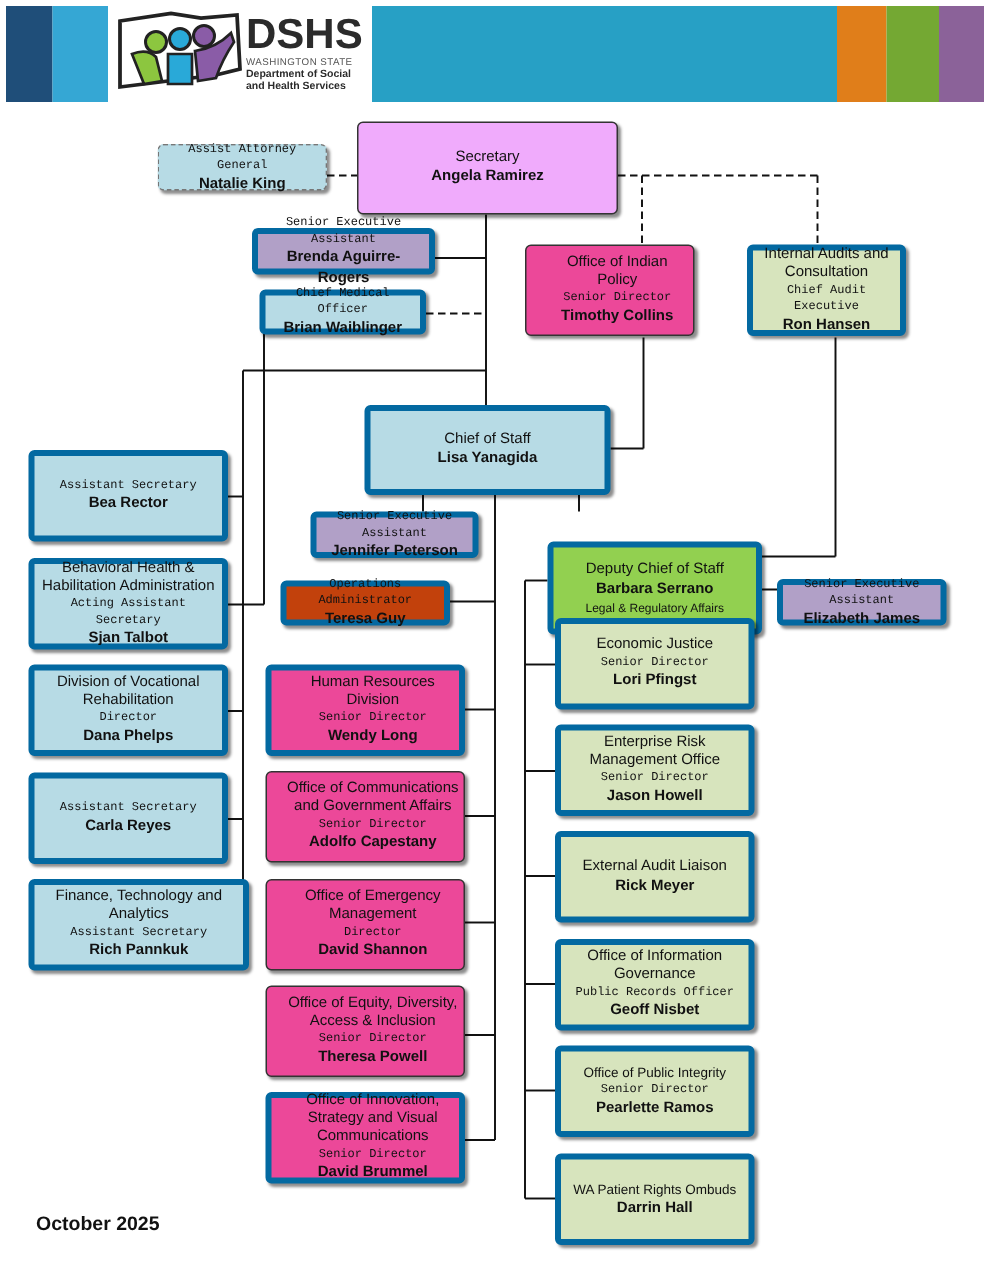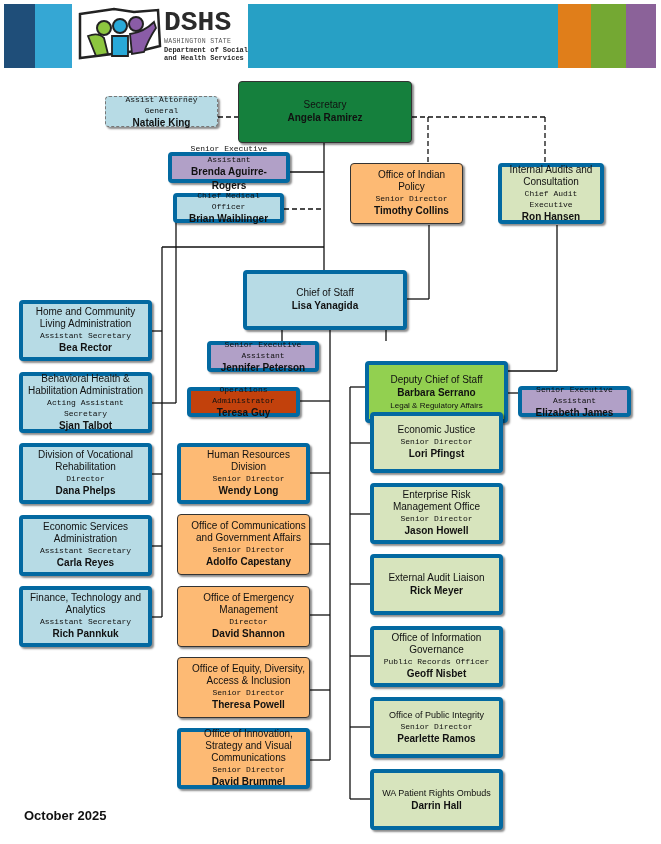--- a/index.html
+++ b/index.html
@@ -7,7 +7,7 @@
          font-family: "Liberation Sans", sans-serif; color: #111; }
   .banner { position: absolute; top: 4px; left: 4px; width: 652px; height: 64px; }
   .band { position: absolute; top: 0; height: 64px; }
-  .logo-box { position: absolute; left: 68px; top: 0; width: 176px; height: 64px; background: #fff; font-family: Liberation Mono, monospace; }
+  .logo-box { position: absolute; left: 68px; top: 0; width: 176px; height: 64px; background: #fff; }
   .logo-text { position: absolute; left: 92px; top: 4px; font-weight: bold; font-size: 28px; letter-spacing: 0px; color: #2b2b2b; line-height: 30px; }
   .logo-sub1 { position: absolute; left: 92px; top: 34px; font-size: 6.5px; color: #555; letter-spacing: 0.3px; }
   .logo-sub2 { position: absolute; left: 92px; top: 42px; font-size: 7px; font-weight: bold; color: #2b2b2b; line-height: 8px; }

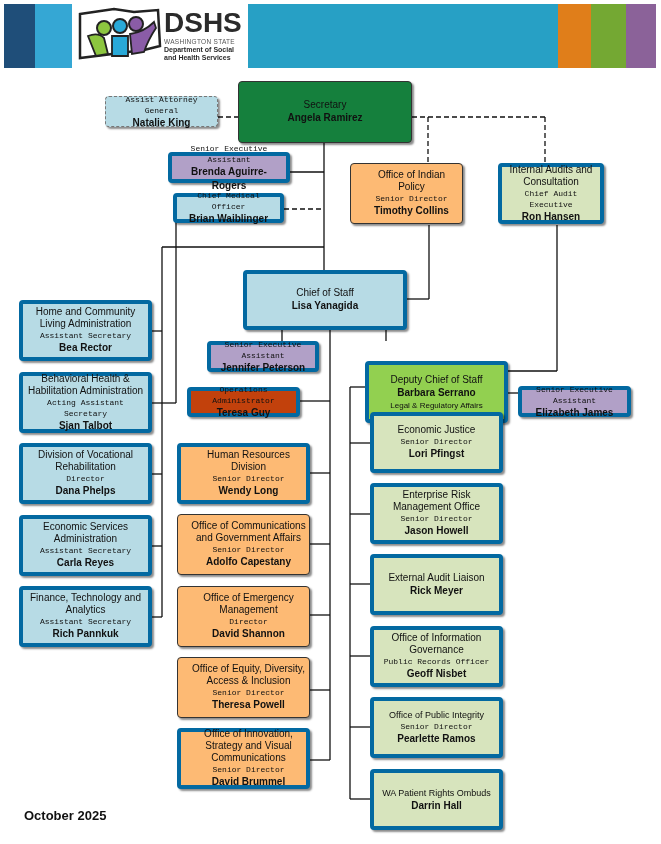--- a/index.html
+++ b/index.html
@@ -22,7 +22,7 @@
   .box .note { font-size: 8px; line-height: 11px; }
   .secretary .unit, .secretary .name { font-size: 10px; }
   .blue { background: #b7dbe5; }
-  .teal { background: #15803d; }
+  .teal { background: #f0abfc; }
   .purple { background: #b1a0c7; }
   .lav { background: #c2410c; }
   .pink { background: #fdba74; padding-left: 13px; }

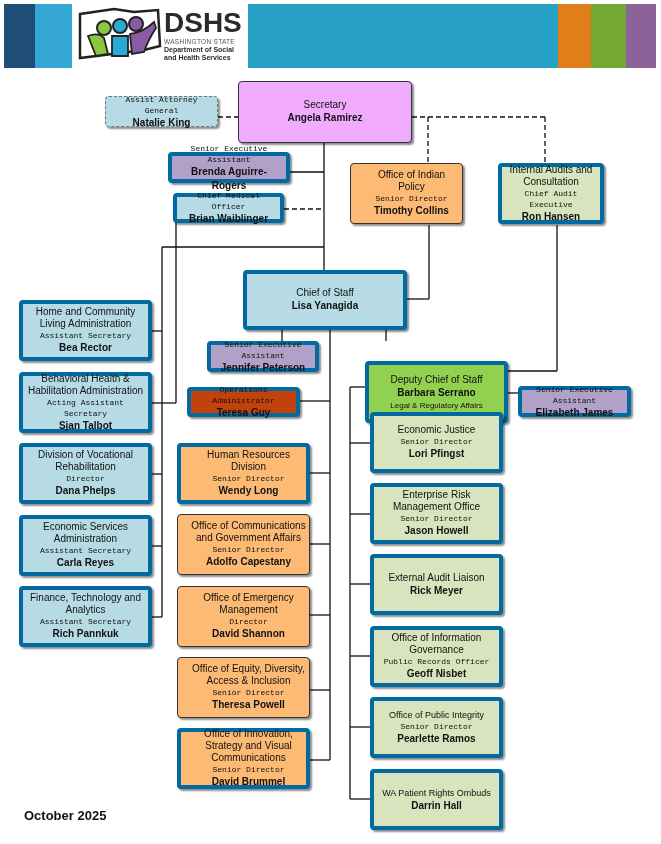--- a/index.html
+++ b/index.html
@@ -25,7 +25,7 @@
   .teal { background: #f0abfc; }
   .purple { background: #b1a0c7; }
   .lav { background: #c2410c; }
-  .pink { background: #fdba74; padding-left: 13px; }
+  .pink { background: #ec4899; padding-left: 13px; }
   .sage { background: #d7e4bd; }
   .lime { background: #92d050; margin-top: 20px; }
   .dashed { border: 1.5px dashed #777; }

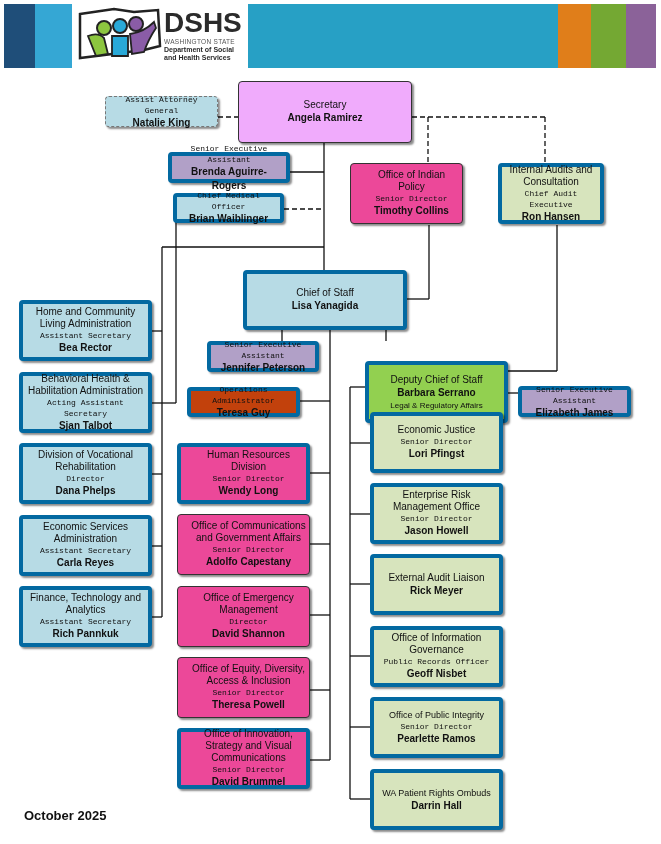--- a/index.html
+++ b/index.html
@@ -172,7 +172,6 @@
 </div>
 
 <div class="box blue" style="left:19px;top:300px;width:133px;height:61px">
-  <div class="unit">Home and Community Living Administration</div>
   <div class="role">Assistant Secretary</div>
   <div class="name">Bea Rector</div>
 </div>

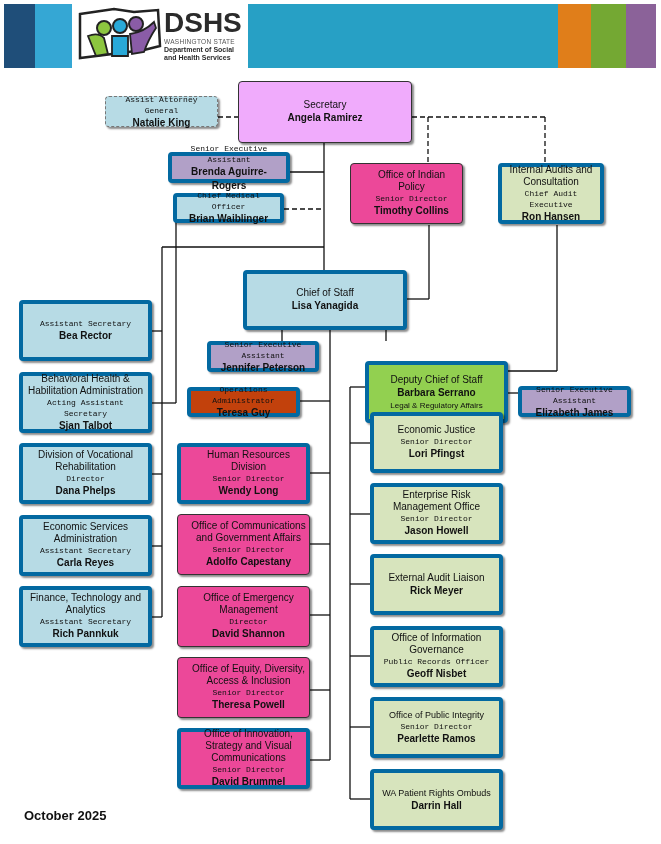--- a/index.html
+++ b/index.html
@@ -186,7 +186,6 @@
   <div class="name">Dana Phelps</div>
 </div>
 <div class="box blue" style="left:19px;top:515px;width:133px;height:61px">
-  <div class="unit">Economic Services Administration</div>
   <div class="role">Assistant Secretary</div>
   <div class="name">Carla Reyes</div>
 </div>

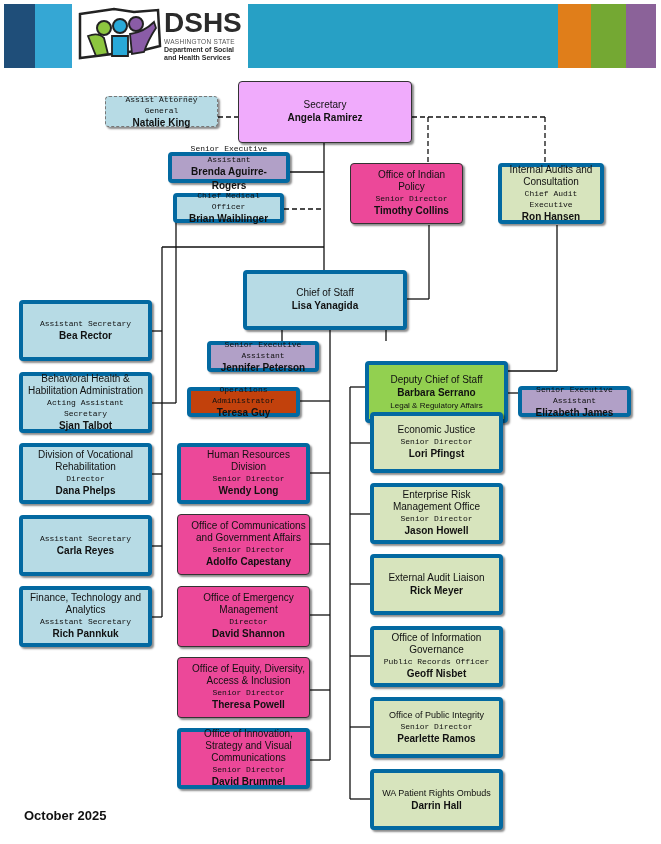--- a/index.html
+++ b/index.html
@@ -189,7 +189,7 @@
   <div class="role">Assistant Secretary</div>
   <div class="name">Carla Reyes</div>
 </div>
-<div class="box blue" style="left:19px;top:586px;width:133px;height:61px">
+<div class="box blue" style="left:19px;top:586px;width:147px;height:61px">
   <div class="unit">Finance, Technology and Analytics</div>
   <div class="role">Assistant Secretary</div>
   <div class="name">Rich Pannkuk</div>

